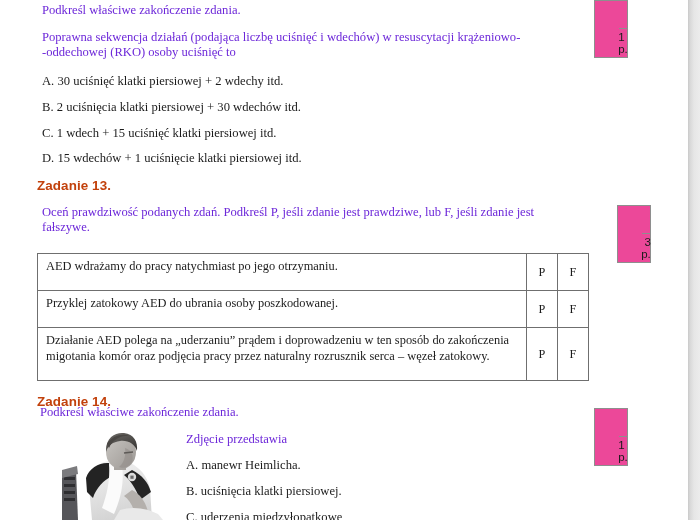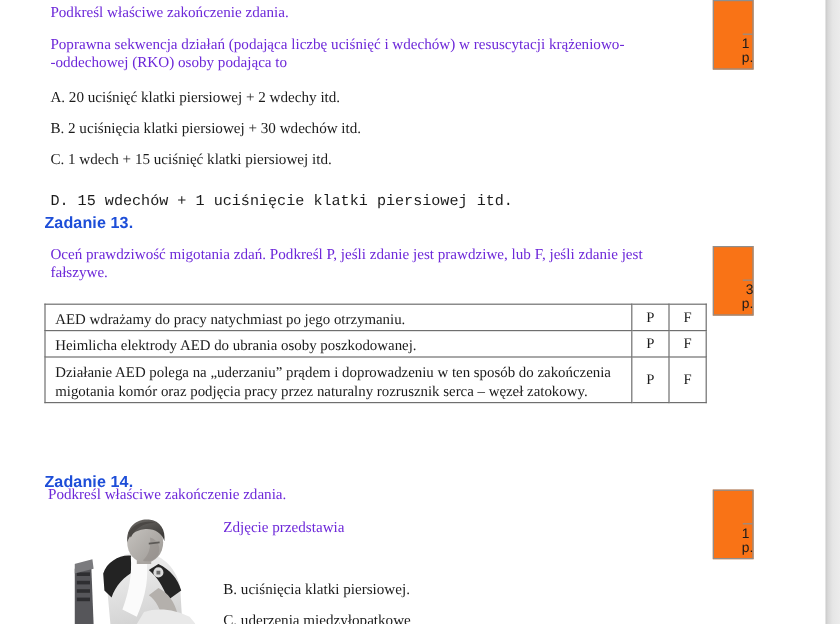--- a/index.html
+++ b/index.html
@@ -60,7 +60,7 @@
     position: absolute;
     width: 34px;
     border: 1px solid #8e8e8e;
-    background: #f97316;
+    background: #ec4899;
     box-sizing: border-box;
     padding-left: 24px;
   }

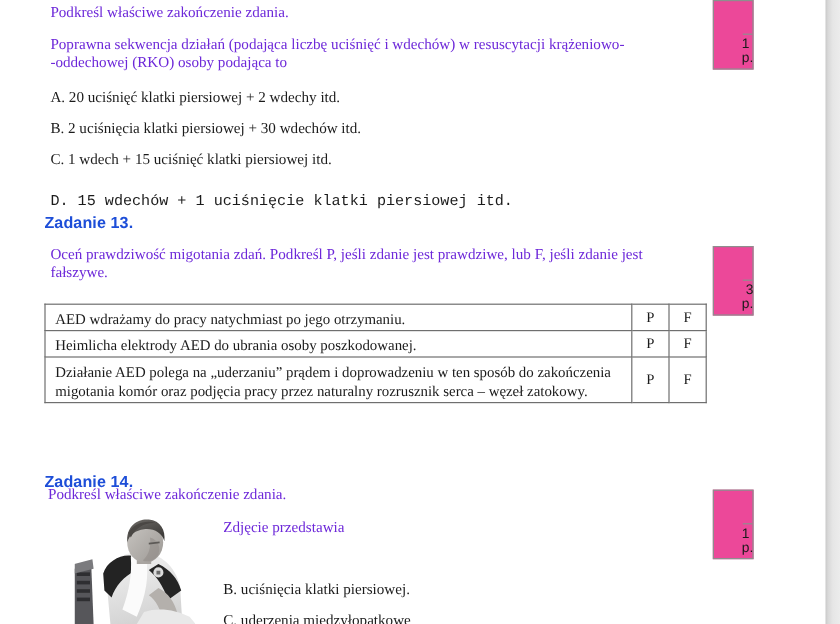--- a/index.html
+++ b/index.html
@@ -128,7 +128,7 @@
 
   <div class="body-text" style="left:42px; top:30px; width:548px;">Poprawna sekwencja działań (podająca liczbę uciśnięć i wdechów) w resuscytacji krążeniowo-</div>
 
-  <div class="body-text" style="left:42px; top:45px; width:548px;">-oddechowej (RKO) osoby podająca to</div>
+  <div class="body-text" style="left:42px; top:45px; width:548px;">-oddechowej (RKO) osoby uciśnięć to</div>
 
   <div class="opt" style="left:42px; top:74px;">A. 20 uciśnięć klatki piersiowej + 2 wdechy itd.</div>
   <div class="opt" style="left:42px; top:100px;">B. 2 uciśnięcia klatki piersiowej + 30 wdechów itd.</div>

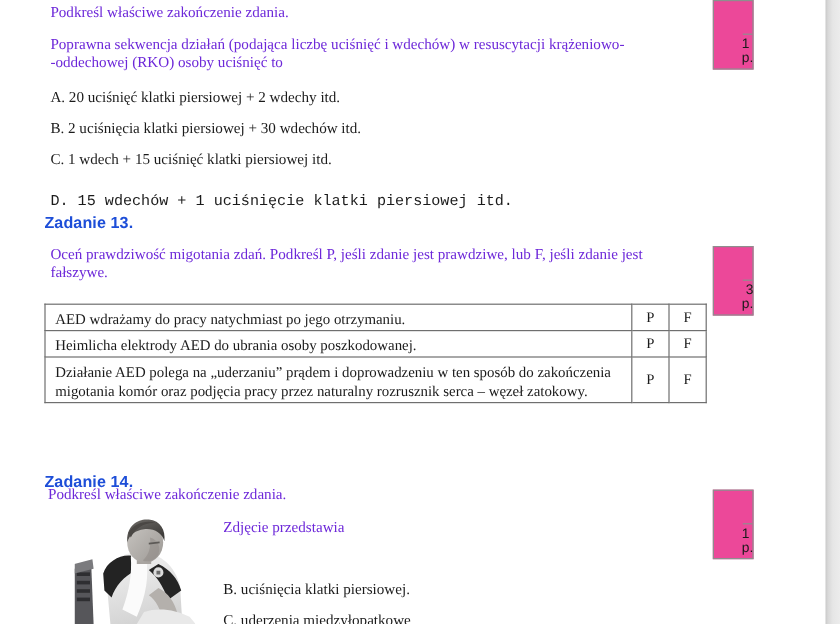--- a/index.html
+++ b/index.html
@@ -130,7 +130,7 @@
 
   <div class="body-text" style="left:42px; top:45px; width:548px;">-oddechowej (RKO) osoby uciśnięć to</div>
 
-  <div class="opt" style="left:42px; top:74px;">A. 20 uciśnięć klatki piersiowej + 2 wdechy itd.</div>
+  <div class="opt" style="left:42px; top:74px;">A. 30 uciśnięć klatki piersiowej + 2 wdechy itd.</div>
   <div class="opt" style="left:42px; top:100px;">B. 2 uciśnięcia klatki piersiowej + 30 wdechów itd.</div>
   <div class="opt" style="left:42px; top:126px;text-align:center;">C. 1 wdech + 15 uciśnięć klatki piersiowej itd.</div>
   <div class="opt" style="left:42px; top:161px;font-family:Liberation Mono, monospace;">D. 15 wdechów + 1 uciśnięcie klatki piersiowej itd.</div>

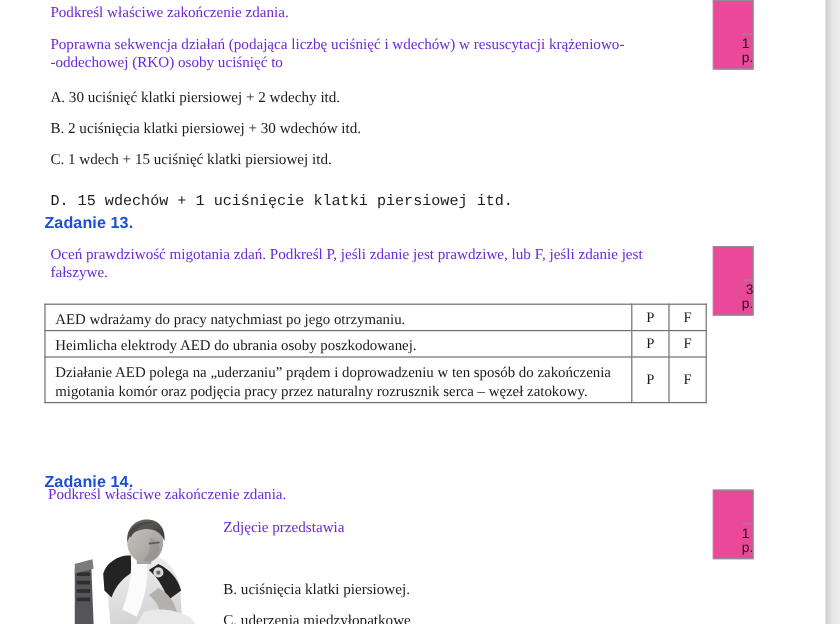--- a/index.html
+++ b/index.html
@@ -133,7 +133,7 @@
   <div class="opt" style="left:42px; top:74px;">A. 30 uciśnięć klatki piersiowej + 2 wdechy itd.</div>
   <div class="opt" style="left:42px; top:100px;">B. 2 uciśnięcia klatki piersiowej + 30 wdechów itd.</div>
   <div class="opt" style="left:42px; top:126px;text-align:center;">C. 1 wdech + 15 uciśnięć klatki piersiowej itd.</div>
-  <div class="opt" style="left:42px; top:161px;font-family:Liberation Mono, monospace;">D. 15 wdechów + 1 uciśnięcie klatki piersiowej itd.</div>
+  <div class="opt" style="left:42px; top:151px;">D. 15 wdechów + 1 uciśnięcie klatki piersiowej itd.</div>
 
   <div class="points-box" style="left:594px; top:0px;">
     <div class="pb-top"></div>

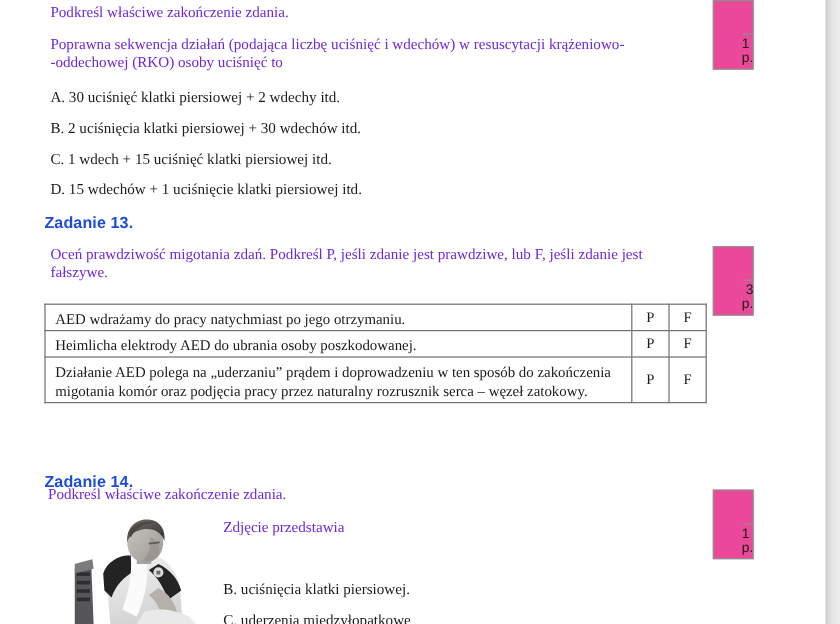--- a/index.html
+++ b/index.html
@@ -51,7 +51,7 @@
     font-family: "Liberation Sans", "DejaVu Sans", sans-serif;
     font-size: 13.4px;
     font-weight: 600;
-    color: #1d4ed8;
+    color: #c2410c;
     letter-spacing: 0.1px;
   }
 

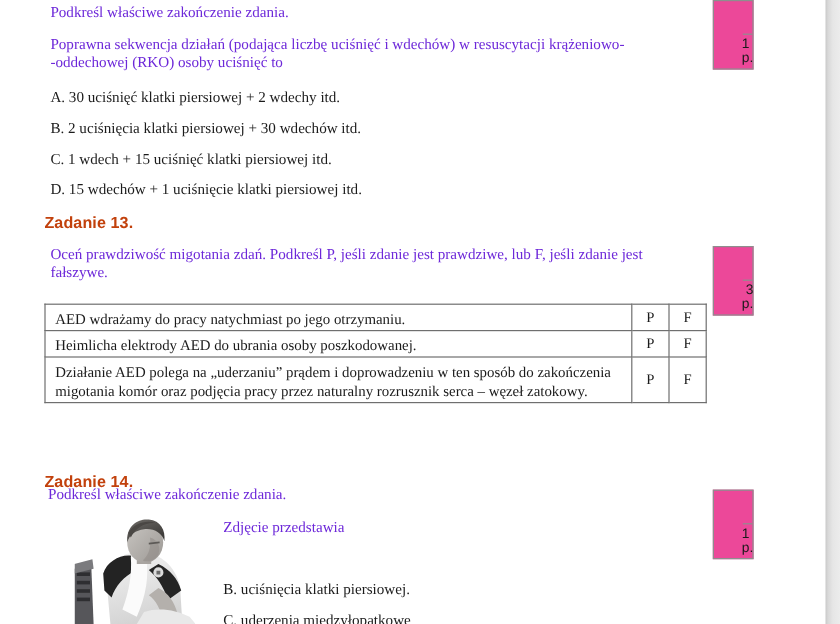--- a/index.html
+++ b/index.html
@@ -142,7 +142,7 @@
 
   <div class="task-heading" style="left:37px; top:178px;">Zadanie 13.</div>
 
-  <div class="body-text" style="left:42px; top:205px; width:545px;">Oceń prawdziwość migotania zdań. Podkreśl P, jeśli zdanie jest prawdziwe, lub F, jeśli zdanie jest</div>
+  <div class="body-text" style="left:42px; top:205px; width:545px;">Oceń prawdziwość podanych zdań. Podkreśl P, jeśli zdanie jest prawdziwe, lub F, jeśli zdanie jest</div>
   <div class="body-text" style="left:42px; top:220px; width:545px;">fałszywe.</div>
 
   <div class="points-box" style="left:594px; top:205px;text-align:right;">

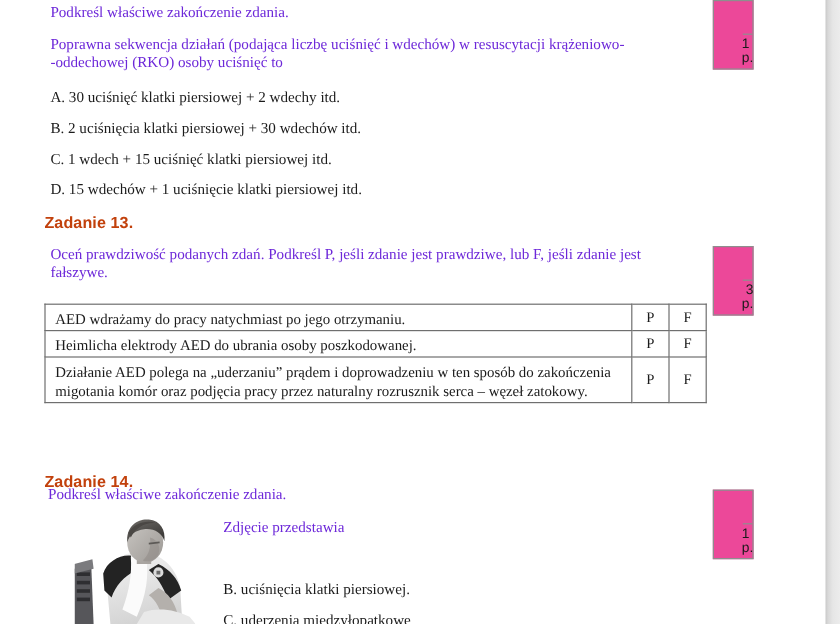--- a/index.html
+++ b/index.html
@@ -145,7 +145,7 @@
   <div class="body-text" style="left:42px; top:205px; width:545px;">Oceń prawdziwość podanych zdań. Podkreśl P, jeśli zdanie jest prawdziwe, lub F, jeśli zdanie jest</div>
   <div class="body-text" style="left:42px; top:220px; width:545px;">fałszywe.</div>
 
-  <div class="points-box" style="left:594px; top:205px;text-align:right;">
+  <div class="points-box" style="left:617px; top:205px;text-align:right;">
     <div class="pb-top"></div>
     <div class="pb-bottom">3 p.</div>
   </div>

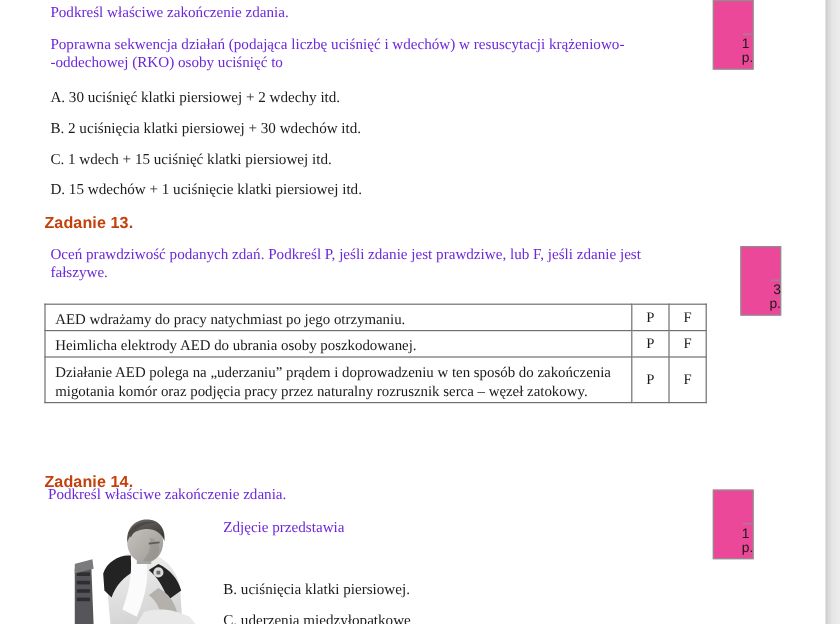--- a/index.html
+++ b/index.html
@@ -98,7 +98,7 @@
     vertical-align: middle;
   }
   #pf-table td.stmt {
-    padding: 5px 7px 1px 8px;
+    padding: 5px 7px 16px 8px;
     text-align: left;
   }
   #pf-table td.mark {

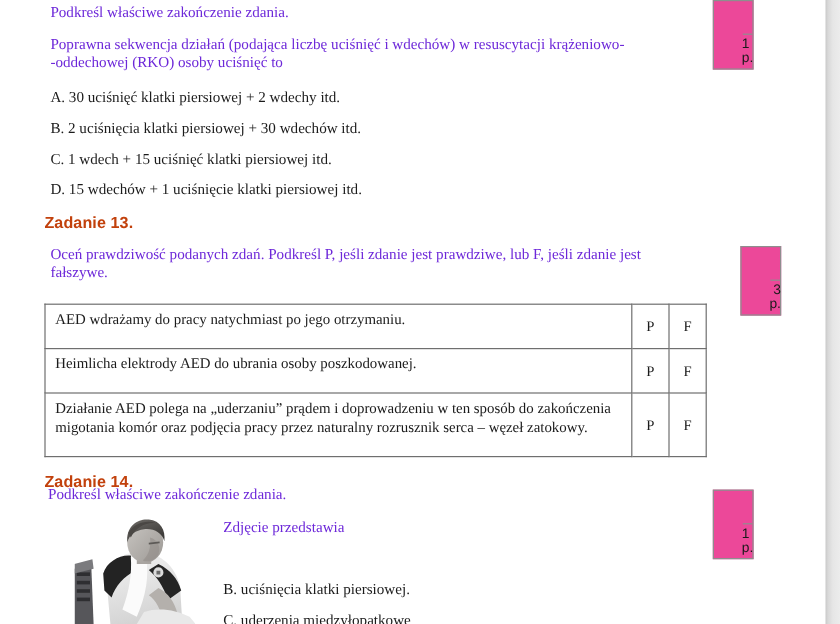--- a/index.html
+++ b/index.html
@@ -158,7 +158,7 @@
         <td class="mark">F</td>
       </tr>
       <tr>
-        <td class="stmt">Heimlicha elektrody AED do ubrania osoby poszkodowanej.</td>
+        <td class="stmt">Przyklej zatokowy AED do ubrania osoby poszkodowanej.</td>
         <td class="mark">P</td>
         <td class="mark">F</td>
       </tr>

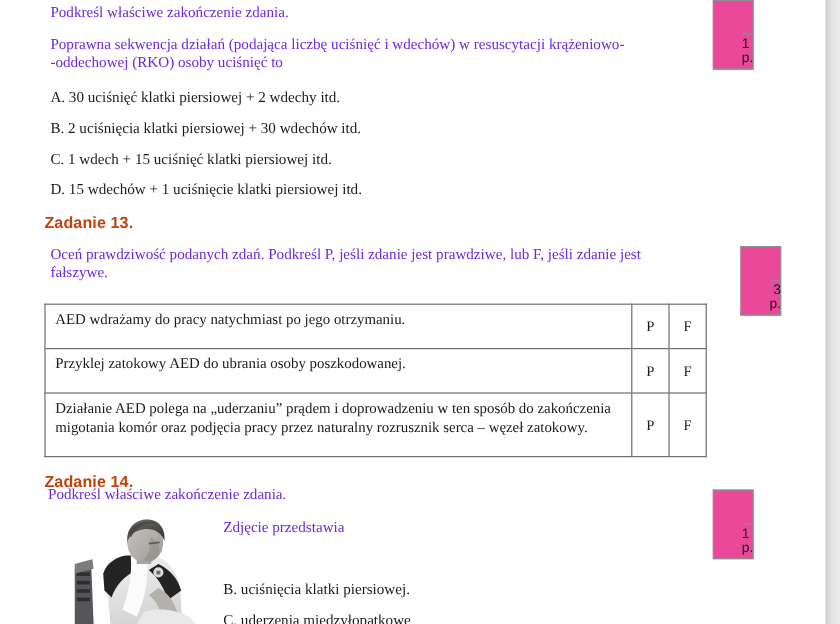--- a/index.html
+++ b/index.html
@@ -236,6 +236,7 @@
 
   <div class="body-text" style="left:186px; top:432px;">Zdjęcie przedstawia</div>
 
+  <div class="opt" style="left:186px; top:458px;">A. manewr Heimlicha.</div>
   <div class="opt" style="left:186px; top:484px;">B. uciśnięcia klatki piersiowej.</div>
   <div class="opt" style="left:186px; top:510px;">C. uderzenia międzyłopatkowe</div>
 

